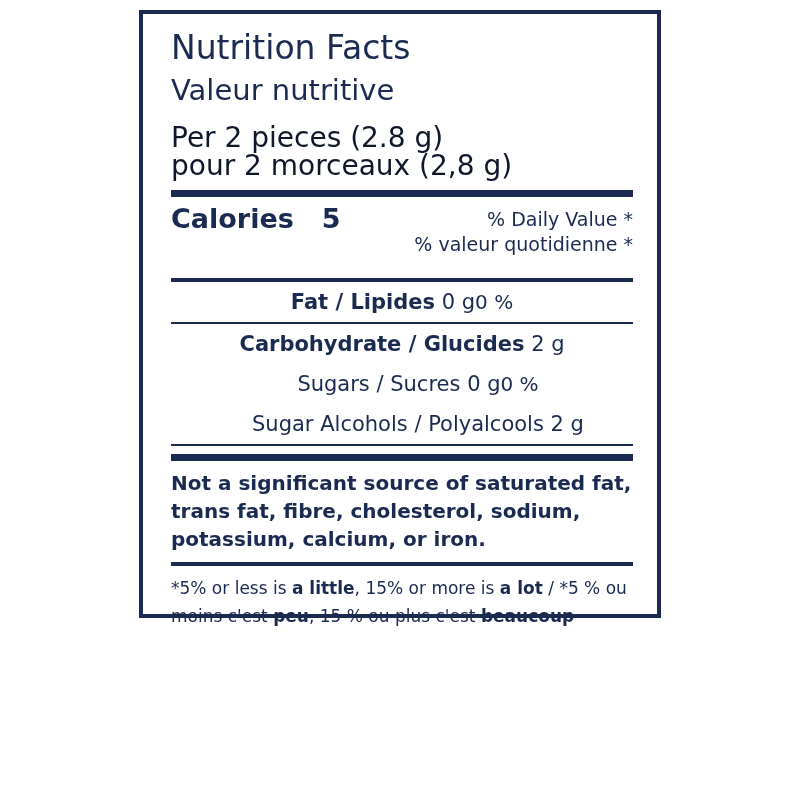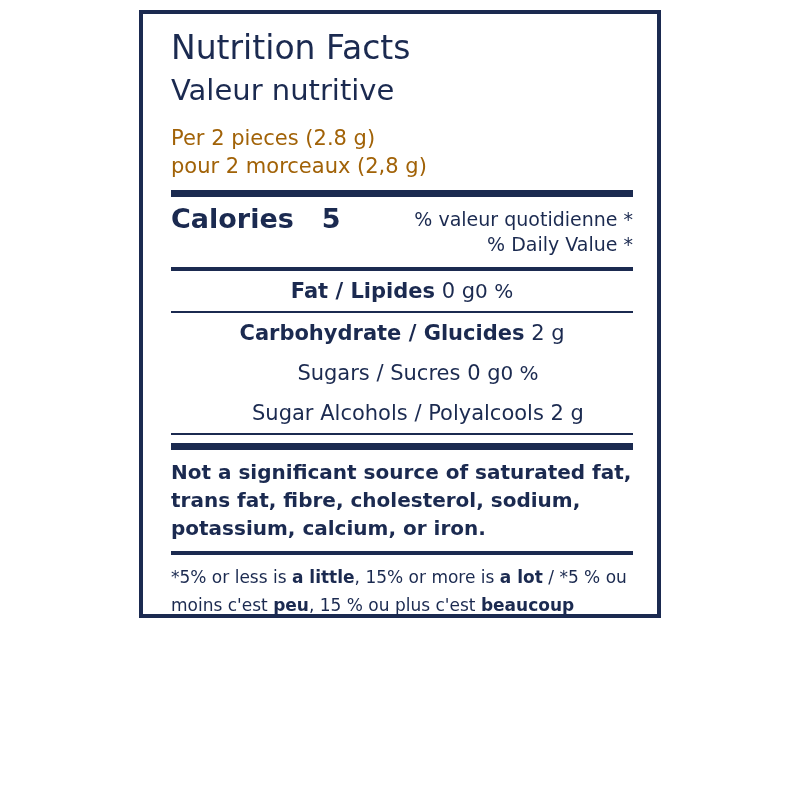--- a/index.html
+++ b/index.html
@@ -44,10 +44,10 @@
     margin-top: 2px;
   }
   .serving {
-    font-size: 21px;
+    font-size: 28px;
     line-height: 28px;
     margin-top: 14px;
-    color: #a16207;
+    color: #0f172a;
   }
   .rule-thick {
     border-top: 7px solid #1b2a50;

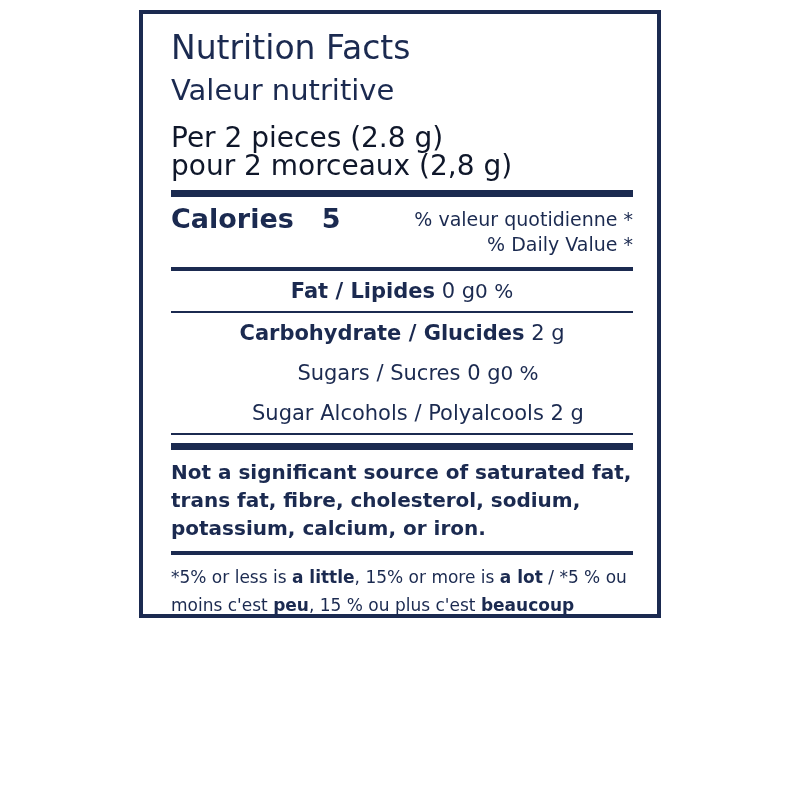--- a/index.html
+++ b/index.html
@@ -64,7 +64,7 @@
     align-items: flex-start;
     justify-content: space-between;
     padding-top: 6px;
-    padding-bottom: 10px;
+    padding-bottom: 21px;
   }
   .cal-left {
     display: flex;

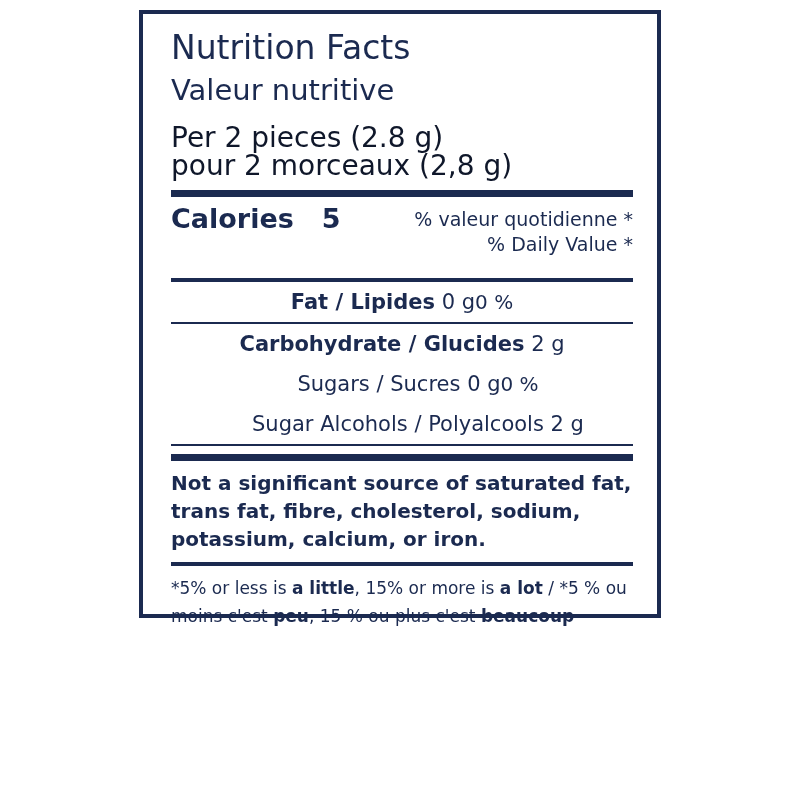--- a/index.html
+++ b/index.html
@@ -141,8 +141,8 @@
         <span class="cal-value">5</span>
       </div>
       <div class="dv-block">
+        <div>% Daily Value *</div>
         <div>% valeur quotidienne *</div>
-        <div>% Daily Value *</div>
       </div>
     </div>
 

